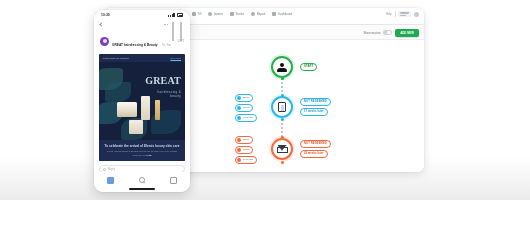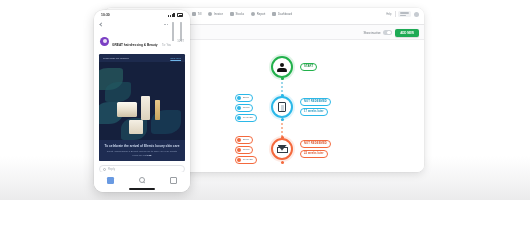--- a/index.html
+++ b/index.html
@@ -583,6 +583,11 @@
         <span class="leaf" style="left:52px;top:48px;width:30px;height:24px;background:#1a4d66;opacity:.5;"></span>
         <span class="leaf" style="left:22px;top:56px;width:26px;height:22px;background:#24646e;opacity:.45;"></span>
 
+        <span class="em-title">
+          <span class="big">GREAT</span>
+          <span class="sub1" style="display:block;">hairdressing &amp;</span>
+          <span class="sub2" style="display:block;">beauty</span>
+        </span>
 
         <span class="jar" style="left:18px;top:40px;width:20px;height:15px;"></span>
         <span class="bottle" style="left:42px;top:34px;width:9px;height:24px;"></span>

